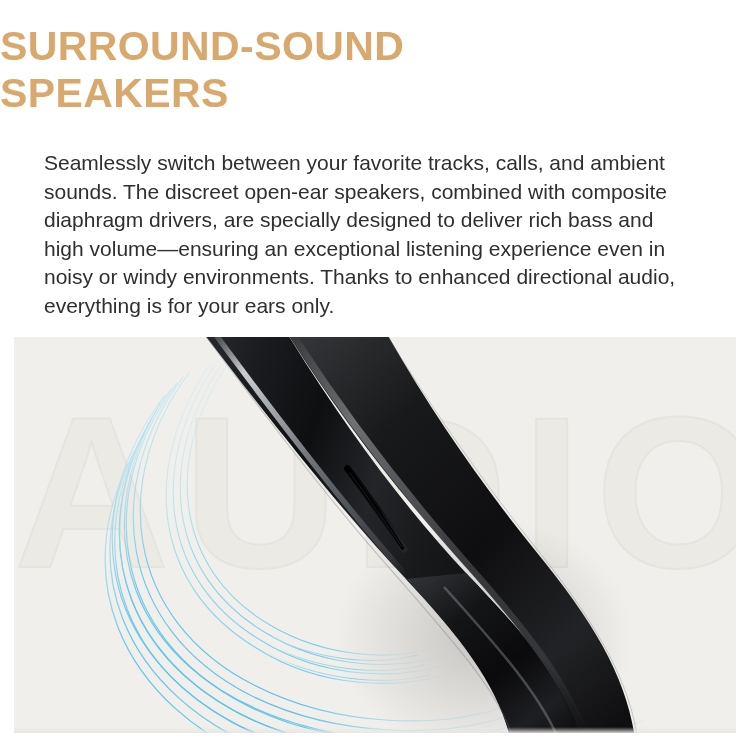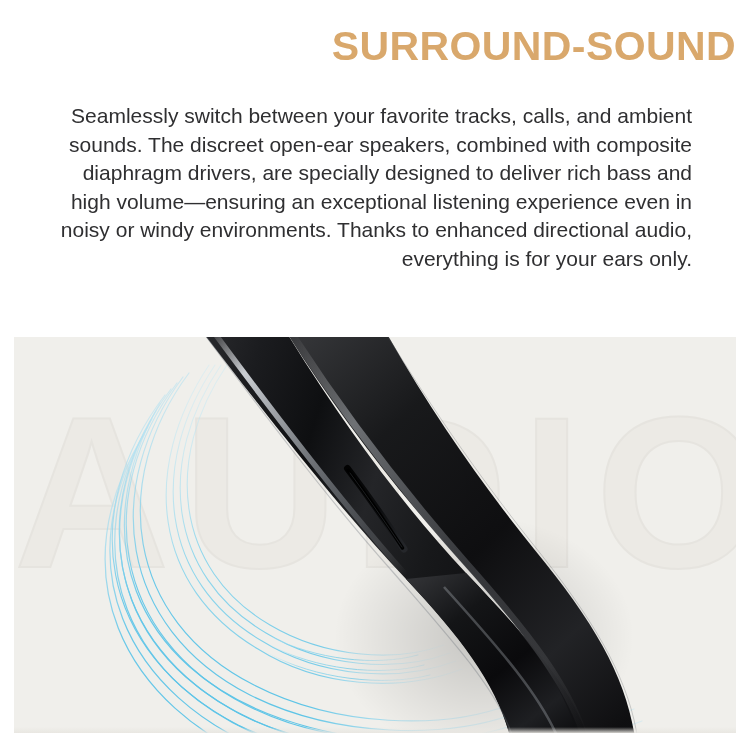--- a/index.html
+++ b/index.html
@@ -28,7 +28,7 @@
     width: 736px;
     height: 337px;
     background: #ffffff;
-    text-align: right;
+    text-align: left;
   }
 
   .headline {

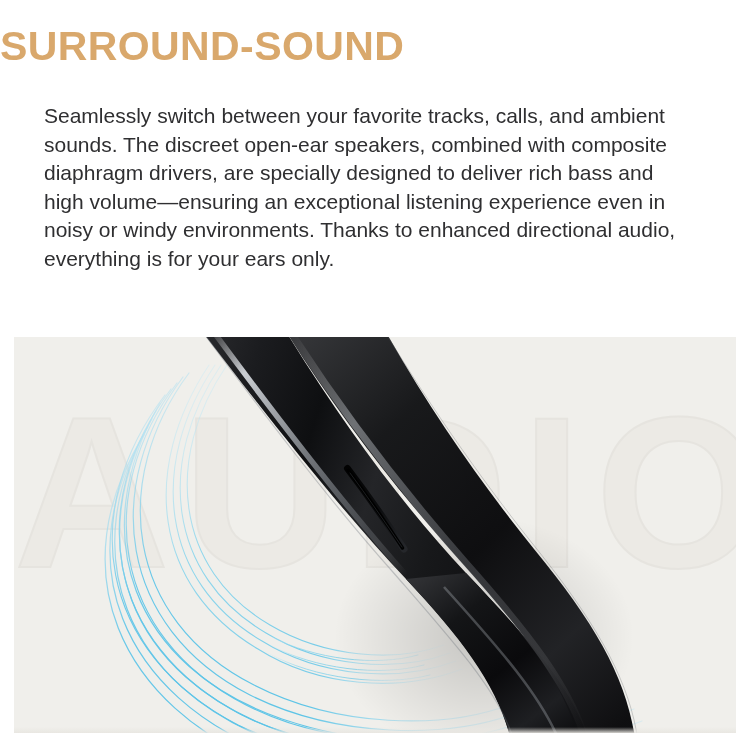--- a/index.html
+++ b/index.html
@@ -125,6 +125,7 @@
 
     <h1 class="headline">
       <span class="headline-line">SURROUND-SOUND</span>
+      <span class="headline-line">SPEAKERS</span>
     </h1>
 
     <div class="body-copy">

